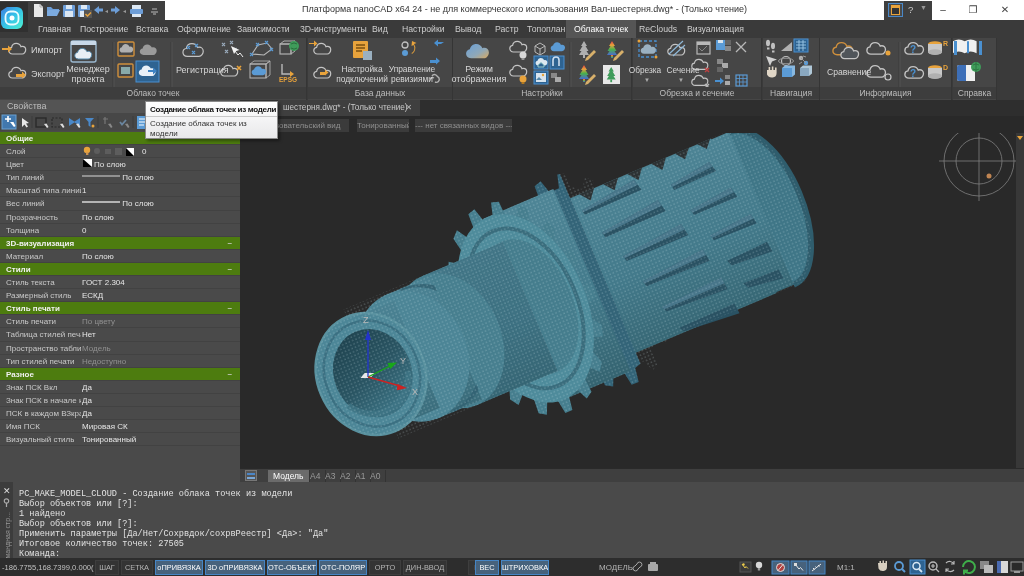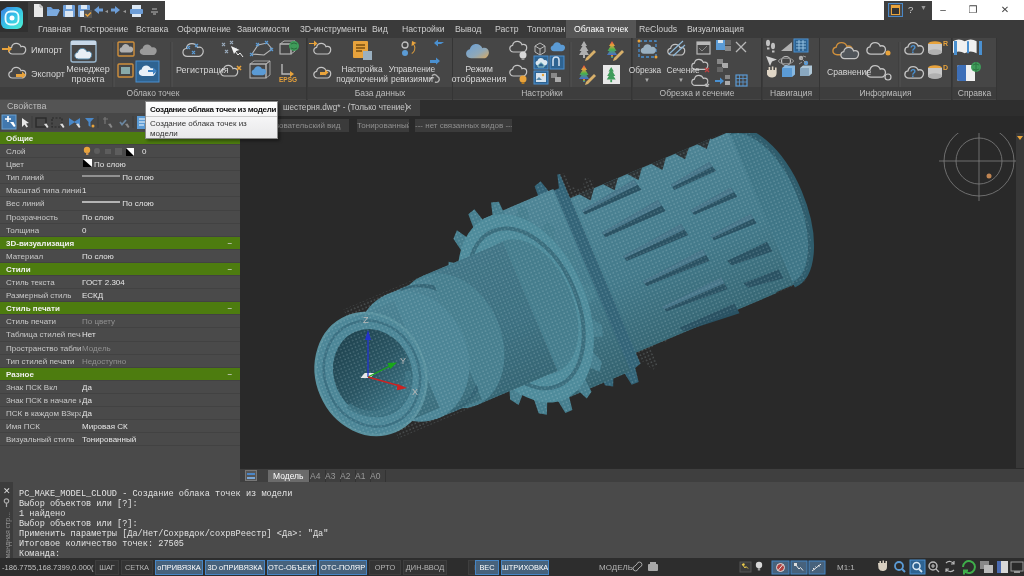--- a/index.html
+++ b/index.html
@@ -56,6 +56,7 @@
 <body>
 <div id="app">
   <div id="titlebar">
+    <div id="title-text">Платформа nanoCAD x64 24 - не для коммерческого использования Вал-шестерня.dwg* - (Только чтение)</div>
     <div id="qat">
       <svg width="140" height="19" style="position:absolute;left:30px;top:0;">
         <path d="M4,3 h6 l3,3 v10 h-9 z" fill="#e8e8e8"></path>

